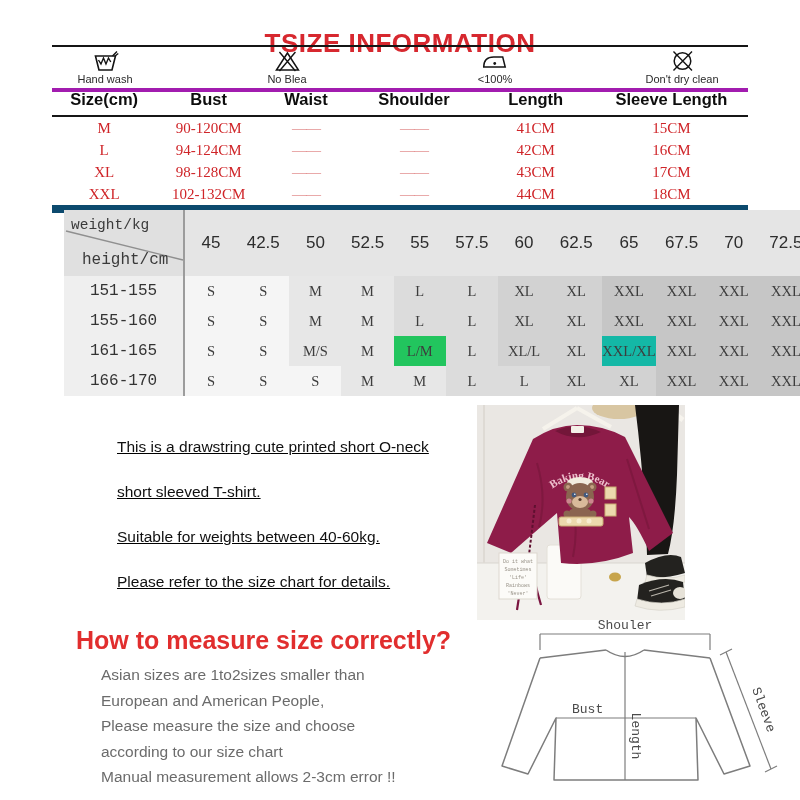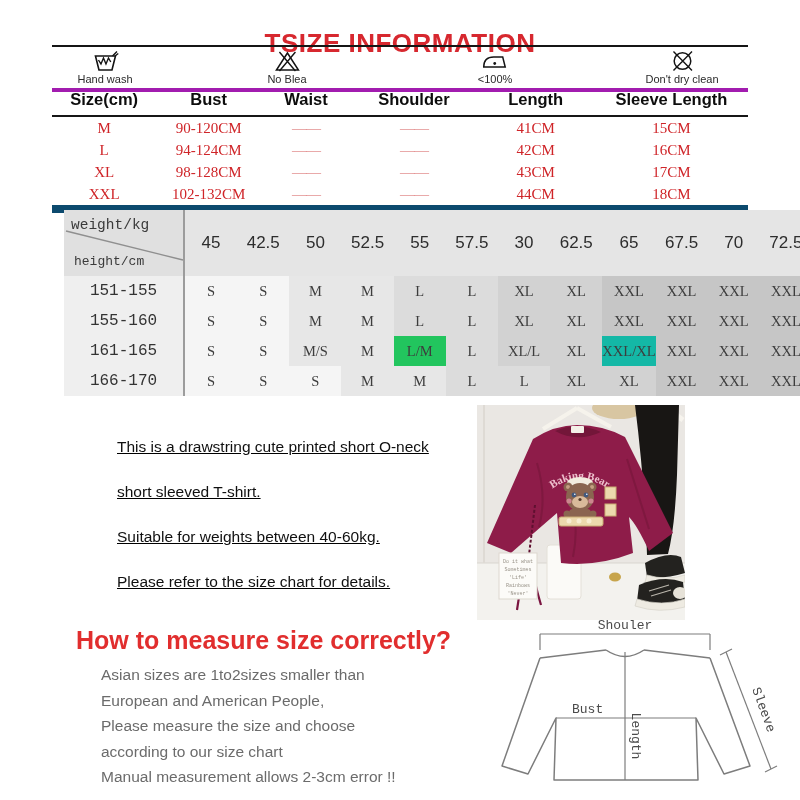--- a/index.html
+++ b/index.html
@@ -167,7 +167,7 @@
       <div class="m-weight">52.5</div>
       <div class="m-weight">55</div>
       <div class="m-weight">57.5</div>
-      <div class="m-weight">30</div>
+      <div class="m-weight">60</div>
       <div class="m-weight">62.5</div>
       <div class="m-weight">65</div>
       <div class="m-weight">67.5</div>

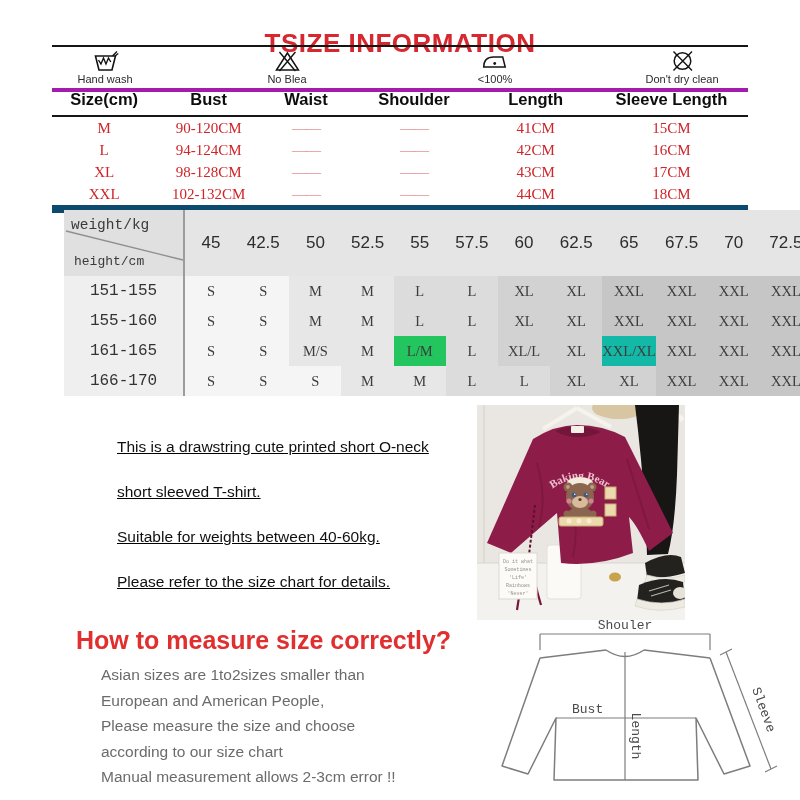--- a/index.html
+++ b/index.html
@@ -32,7 +32,7 @@
   .m-corner{background:#e0e0e0;position:relative;border-right:2px solid #9c9c9c;
     font-family:"Liberation Mono",monospace;color:#3a3a3a;}
   .m-corner .ct{position:absolute;top:7px;left:7px;font-size:14.5px;}
-  .m-corner .cb{position:absolute;bottom:7px;left:10px;font-size:13px;}
+  .m-corner .cb{position:absolute;bottom:7px;left:18px;font-size:16px;}
   .m-corner svg{position:absolute;inset:0;}
   .m-weight{background:#e5e5e5;display:flex;align-items:center;justify-content:center;
     font-size:17px;color:#2d2d2d;}

